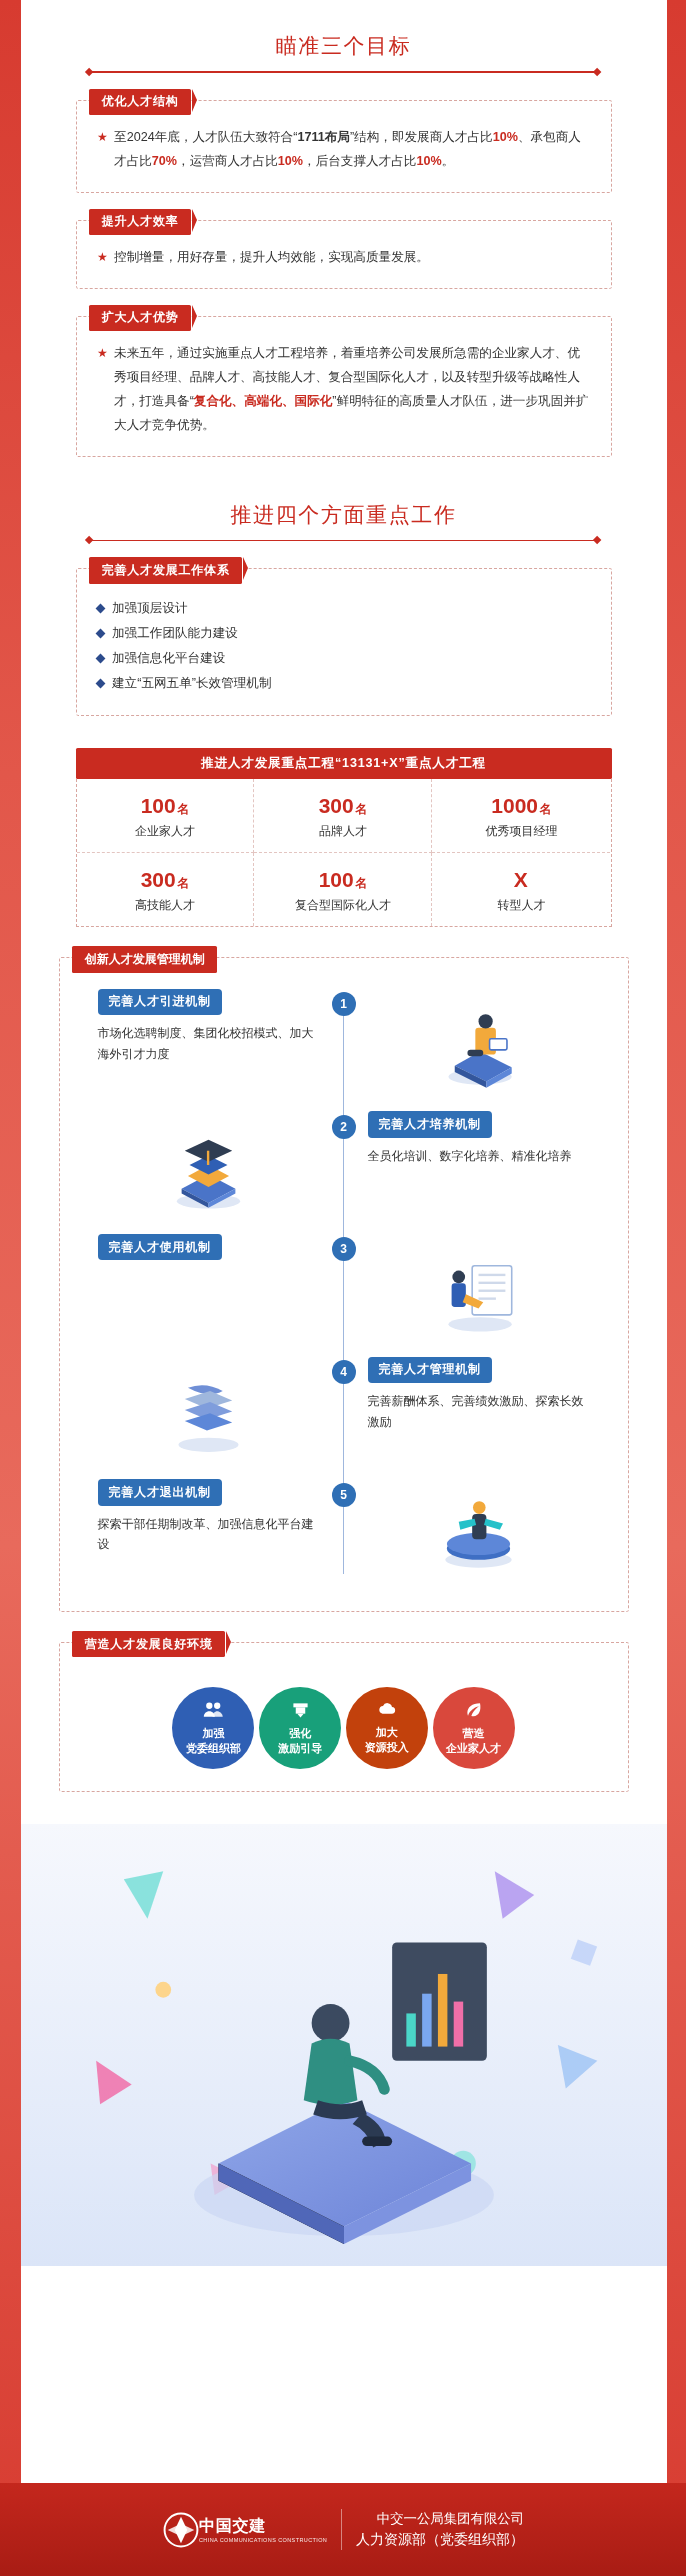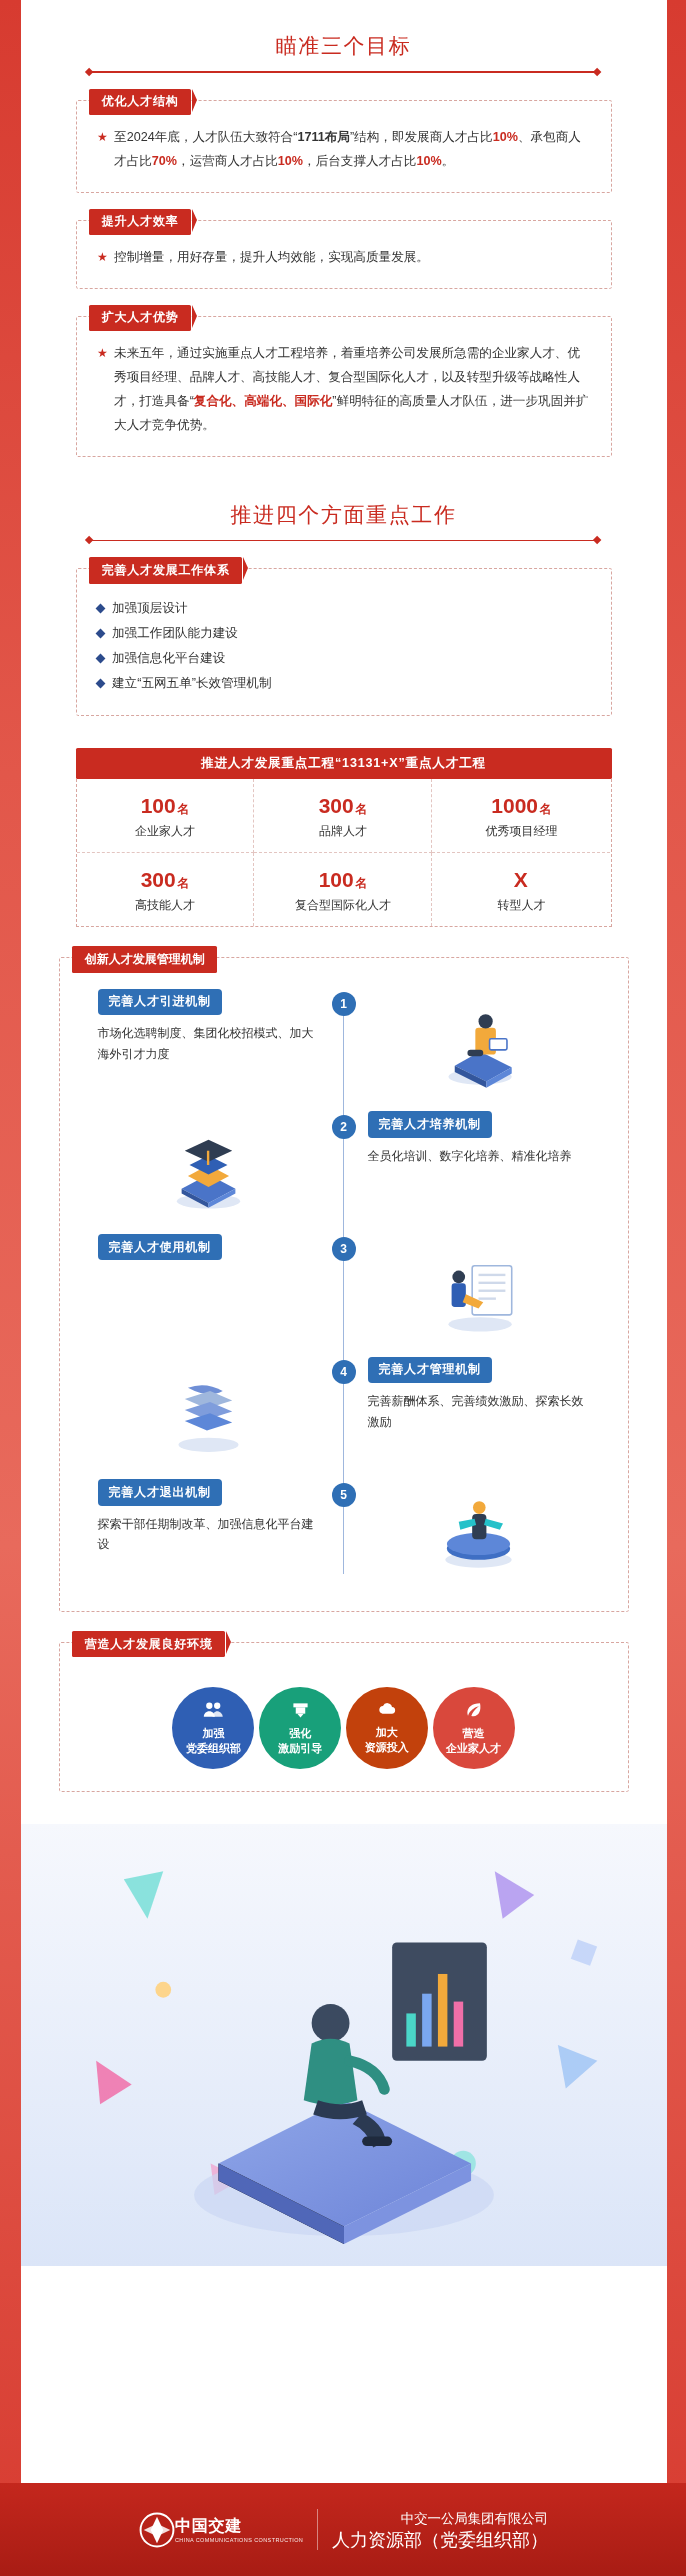--- a/index.html
+++ b/index.html
@@ -293,7 +293,7 @@
   .footer .sep { width: 0.8px; height: 41px; background: rgba(255,255,255,.45); }
   .footer .names { color: #fff; text-align: right; }
   .footer .names .n1 { font-size: 13.4px; line-height: 20.5px; }
-  .footer .names .n2 { font-size: 18px; line-height: 20.5px; }
+  .footer .names .n2 { font-size: 14px; line-height: 20.5px; font-family: Liberation Serif, serif; }
 </style>
 </head>
 <body>

